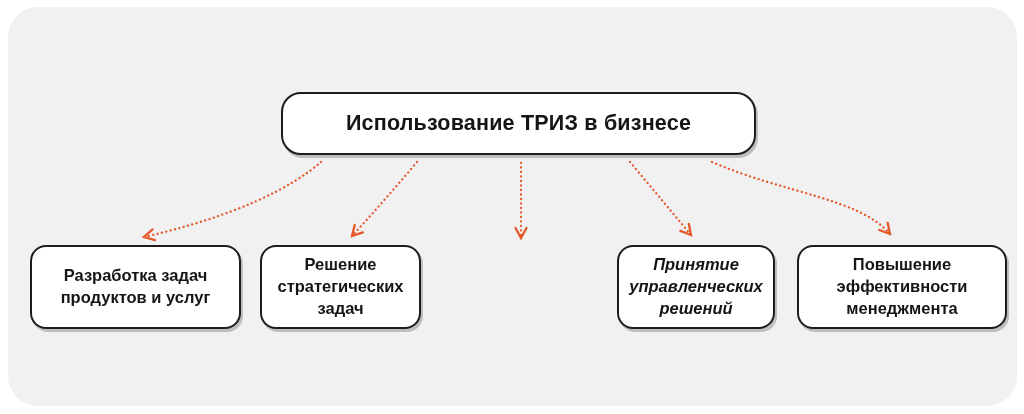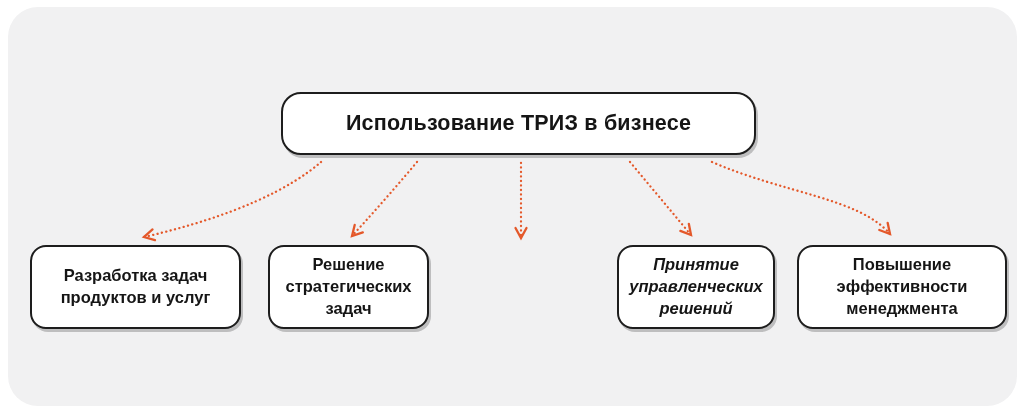--- a/index.html
+++ b/index.html
@@ -35,7 +35,7 @@
     font-size:16.5px;line-height:1.32;padding:6px 10px;
   }
   .child-1{left:22px;width:211px;}
-  .child-2{left:260px;width:161px;justify-content:center;}
+  .child-2{left:252px;width:161px;justify-content:center;}
   .child-3{left:437px;width:152px;}
   .child-4{left:609px;width:158px;font-style:italic;}
   .child-5{left:789px;width:210px;}

